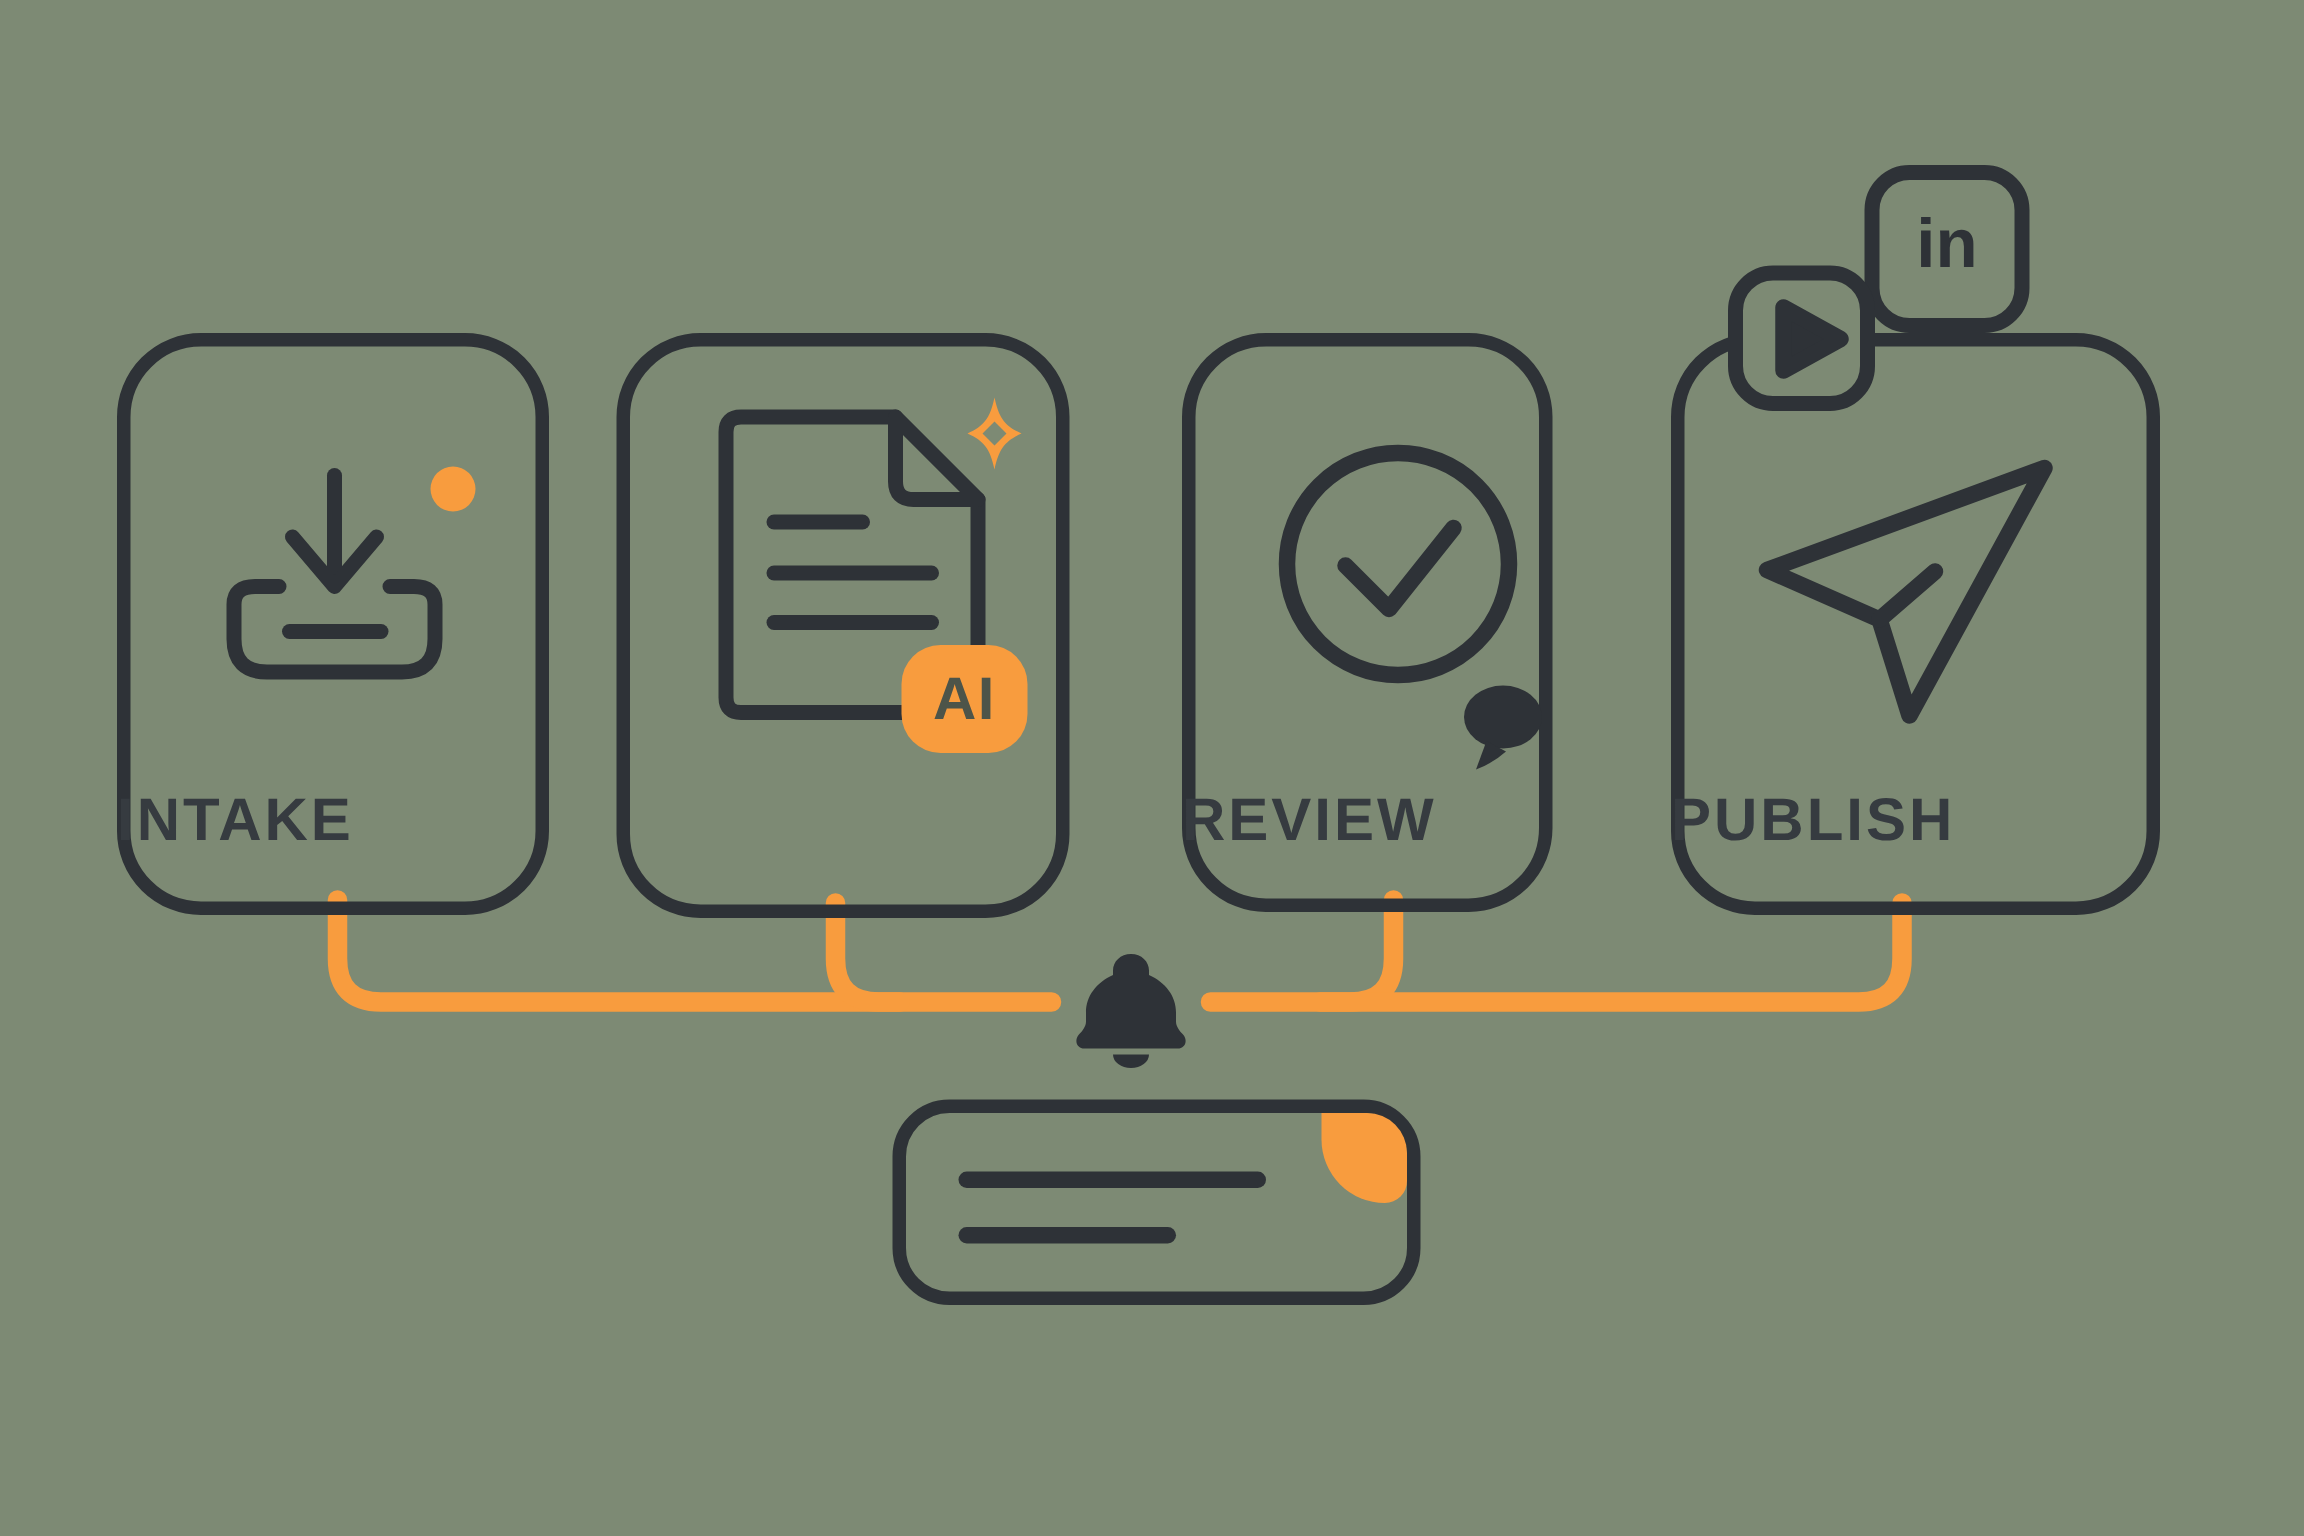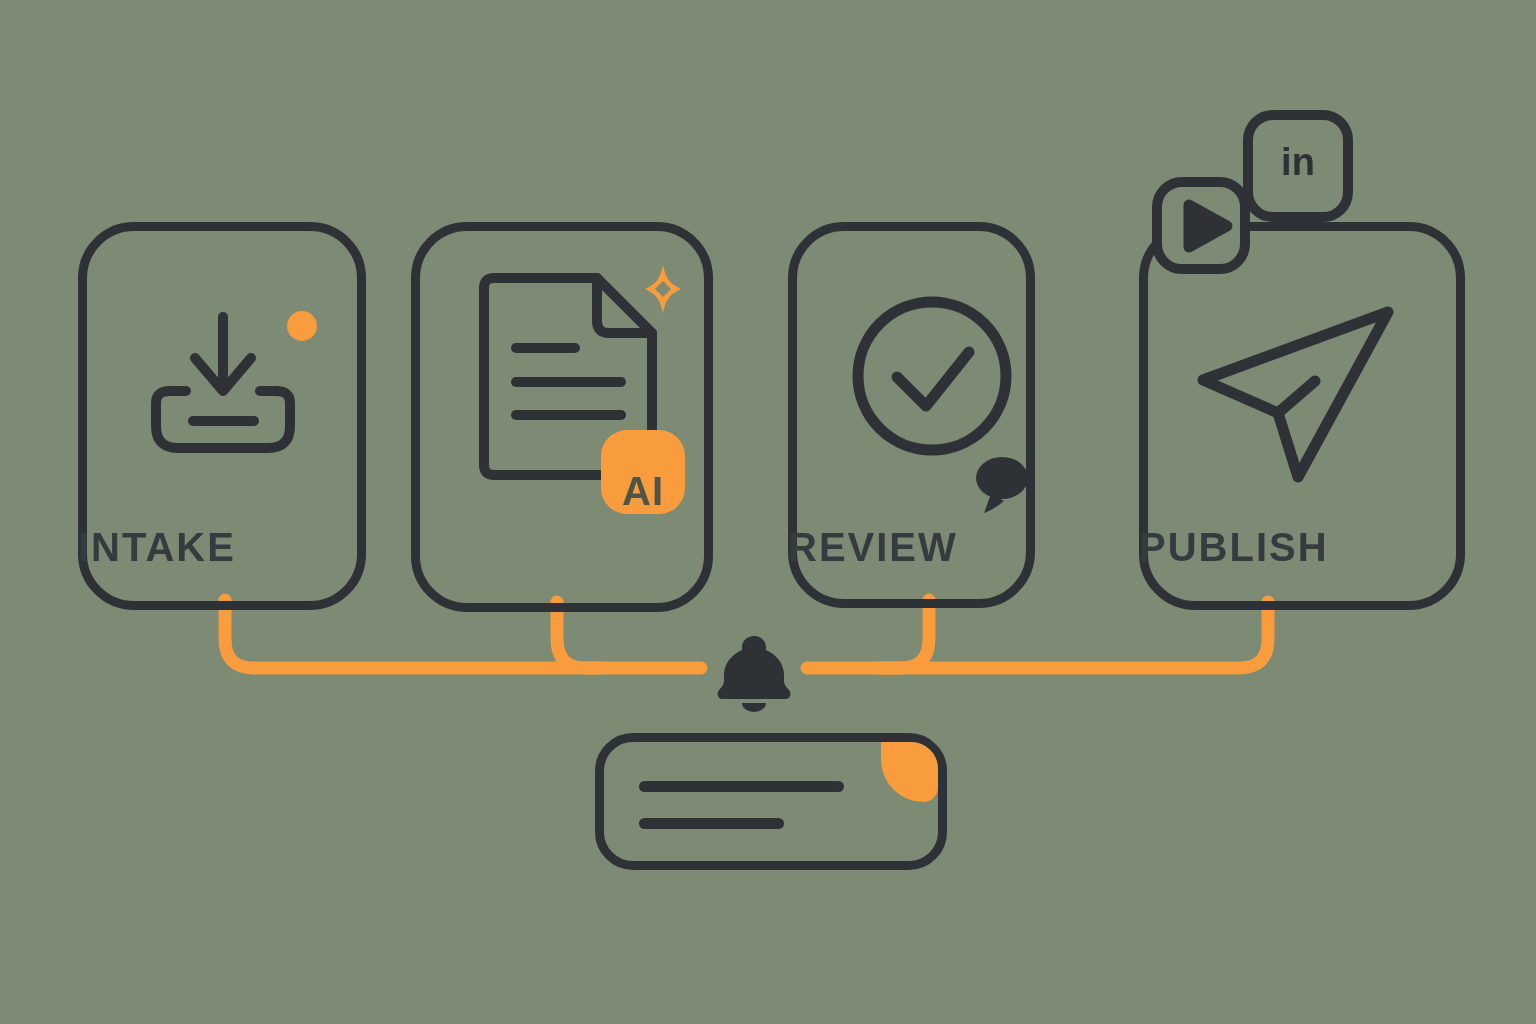--- a/index.html
+++ b/index.html
@@ -44,7 +44,7 @@
   .linkedin-badge{
     left:1243px;top:110px;width:110px;height:112px;z-index:3;
     display:flex;align-items:center;justify-content:center;
-    font-size:38px;font-weight:700;color:var(--ink);padding-bottom:8px;
+    font-size:46px;font-weight:700;color:var(--ink);padding-bottom:8px;
   }
   .play-badge{left:1152px;top:177px;width:98px;height:97px;z-index:4;}
   .play-badge svg{position:absolute;left:-10px;top:-10px;}

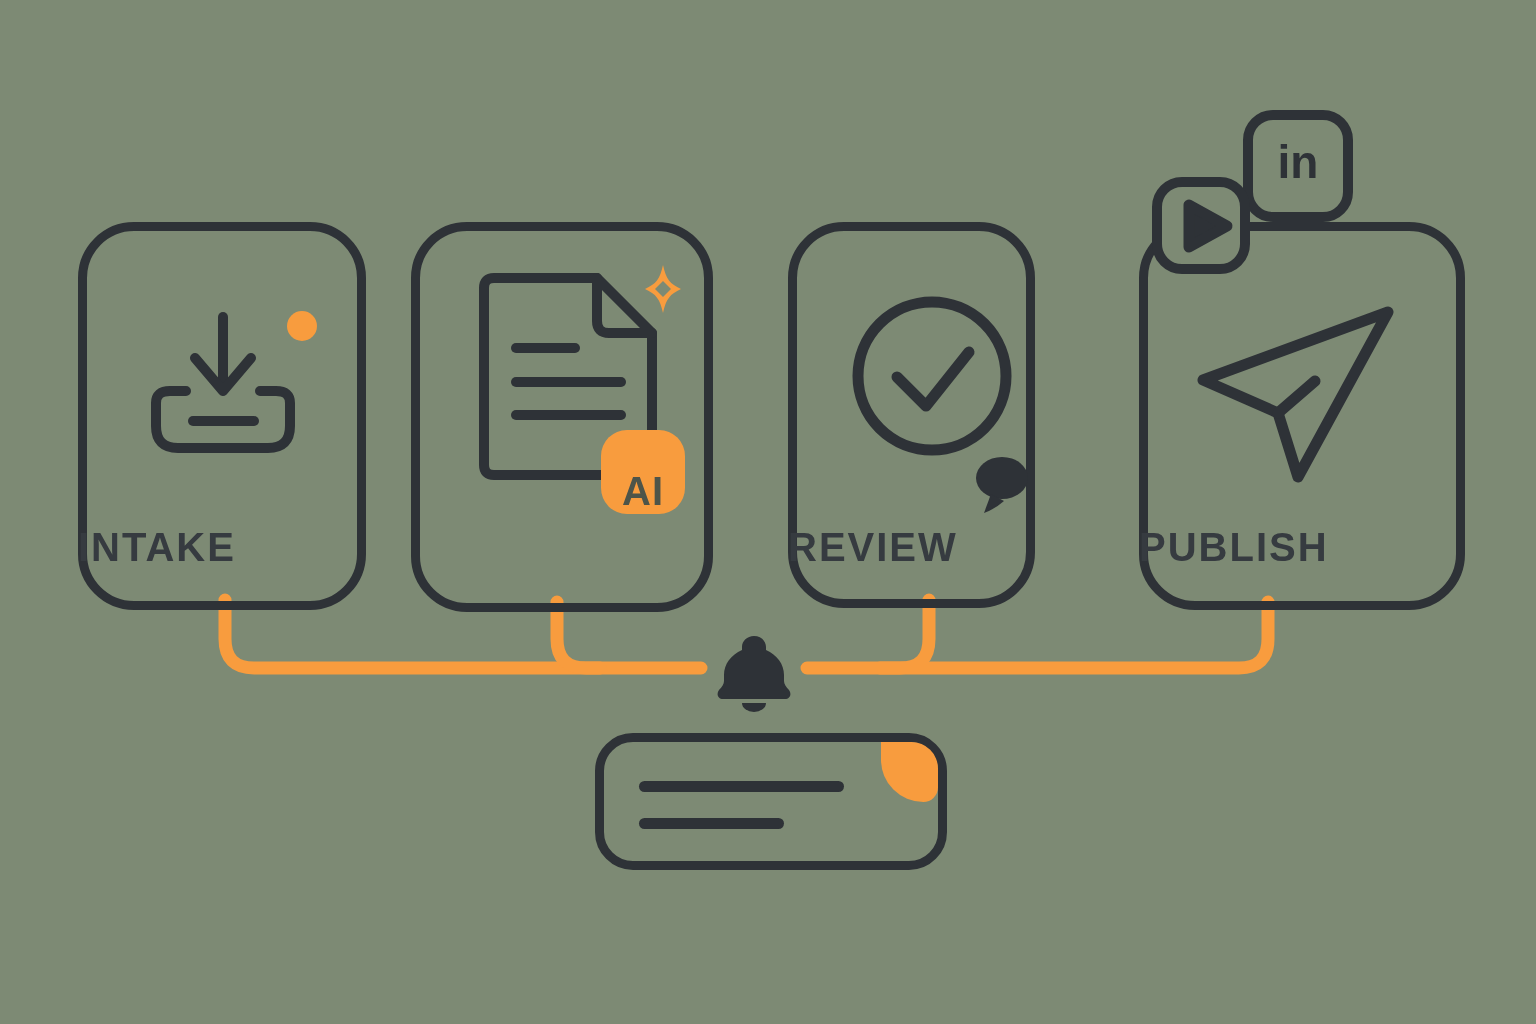--- a/index.html
+++ b/index.html
@@ -31,9 +31,9 @@
   }
 
   .ai-badge{
-    position:absolute;left:601px;top:430px;width:84px;height:84px;
+    position:absolute;left:601px;top:430px;width:84px;height:72px;
     background:var(--accent);border-radius:26px;z-index:2;
-    display:flex;align-items:flex-end;justify-content:center;
+    display:flex;align-items:center;justify-content:center;
     font-size:40px;font-weight:700;color:var(--ai_text);letter-spacing:1px;
   }
 

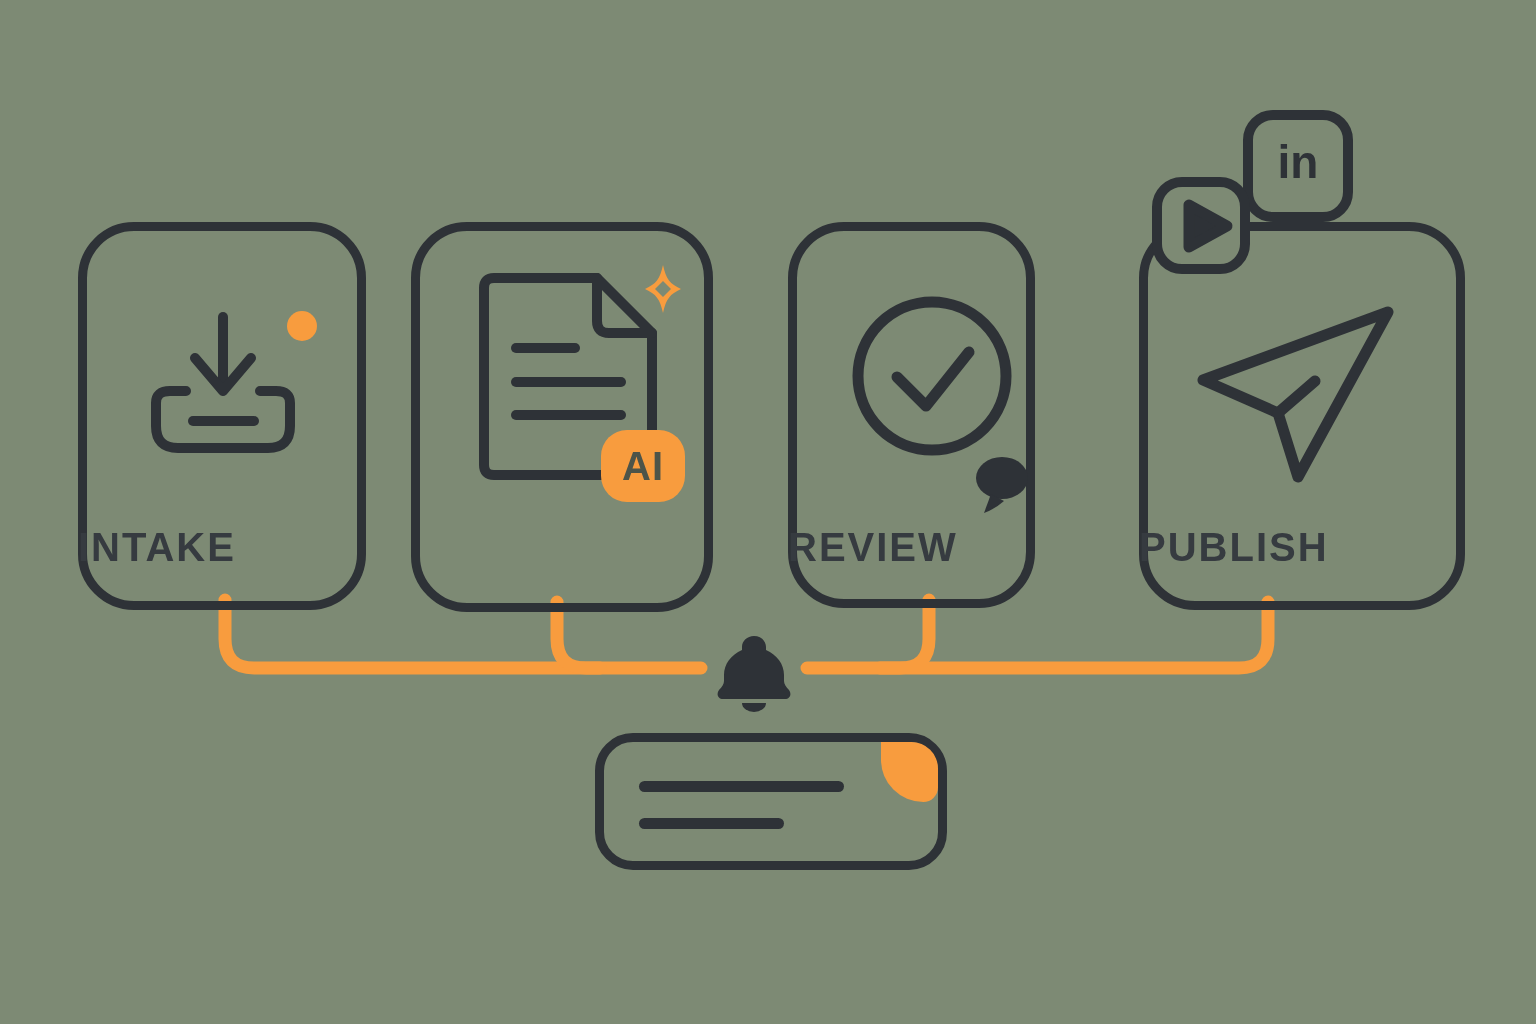--- a/index.html
+++ b/index.html
@@ -20,7 +20,7 @@
   .card-intake {left:78px;  top:222px; width:288px; height:388px;}
   .card-ai     {left:411px; top:222px; width:302px; height:390px;}
   .card-review {left:788px; top:222px; width:247px; height:386px;}
-  .card-publish{left:1114px;top:222px; width:326px; height:388px;margin-left:25px;}
+  .card-publish{left:1114px;top:222px; width:326px; height:388px;}
 
   .card-icon{position:absolute;left:-9px;top:-9px;}
 

